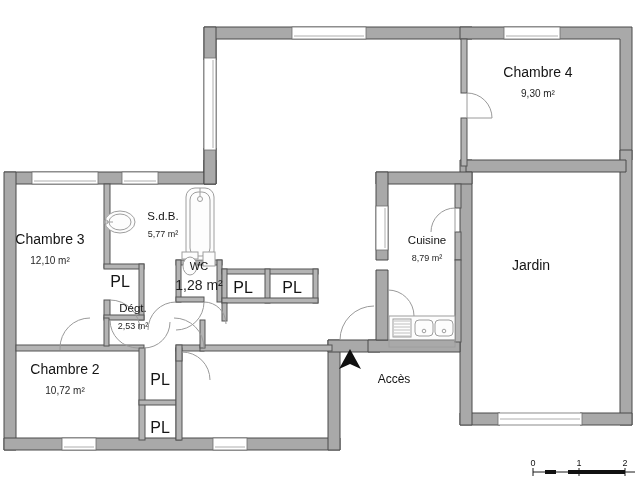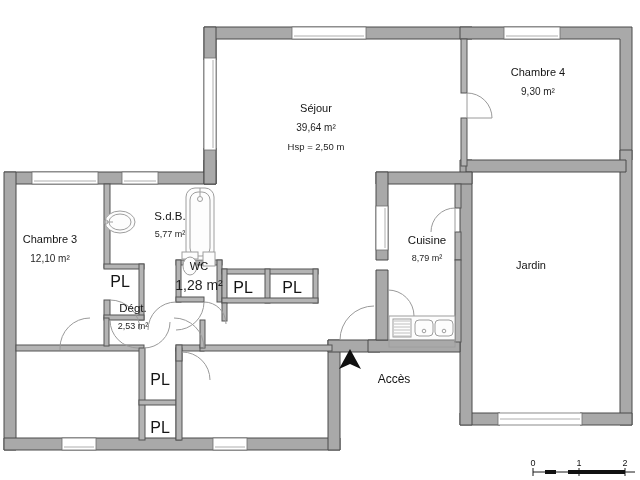--- a/index.html
+++ b/index.html
@@ -45,7 +45,7 @@
     line-height: 1.35;
   }
   .room-name {
-    font-size: 11px;
+    font-size: 14px;
     color: #141414;
     display: block;
   }

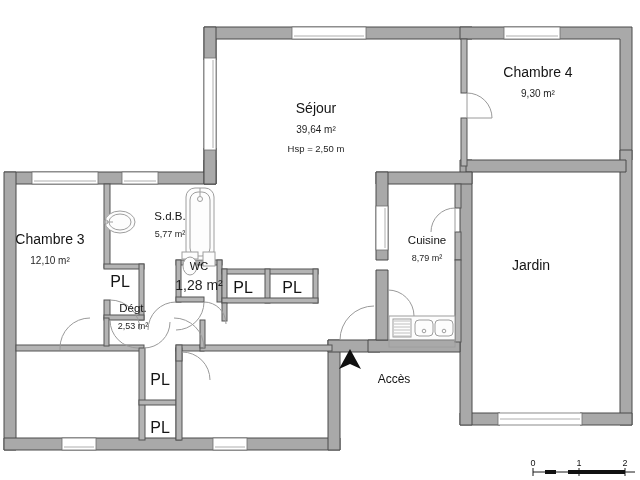--- a/index.html
+++ b/index.html
@@ -295,11 +295,6 @@
 
   <div class="label-layer">
 
-    <div class="room-label" style="left:316px; top:128px;">
-      <span class="room-name">Séjour</span>
-      <span class="room-area">39,64 m²</span>
-      <span class="room-extra">Hsp = 2,50 m</span>
-    </div>
 
     <div class="room-label" style="left:538px; top:82px;">
       <span class="room-name">Chambre 4</span>

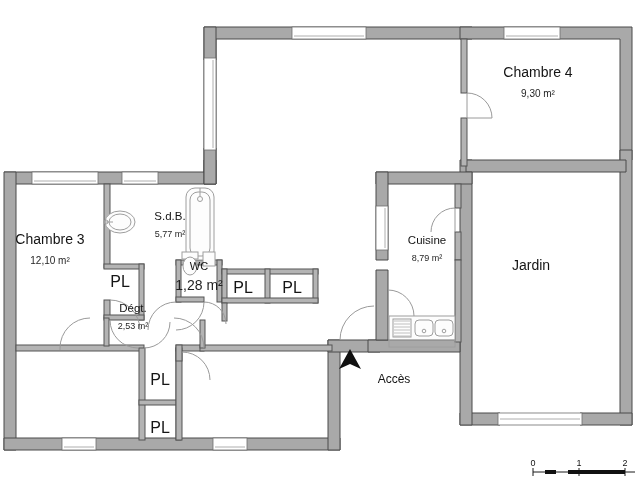--- a/index.html
+++ b/index.html
@@ -315,7 +315,7 @@
       <span class="room-area">12,10 m²</span>
     </div>
 
-    <div class="room-label small-room" style="left:170px; top:224px;">
+    <div class="room-label small-room" style="left:163px; top:224px;">
       <span class="room-name">S.d.B.</span>
       <span class="room-area">5,77 m²</span>
     </div>

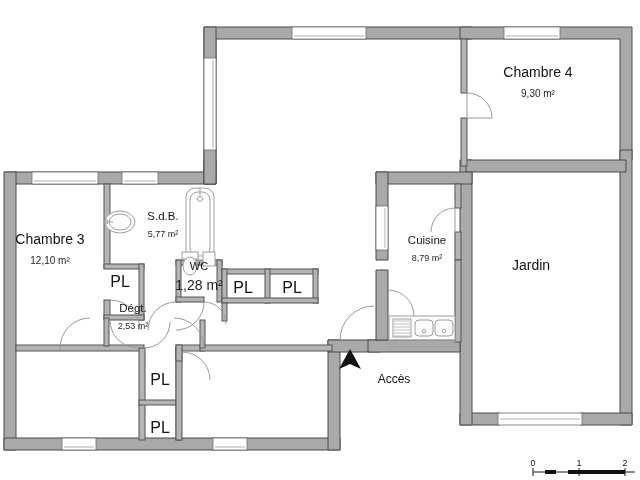--- a/index.html
+++ b/index.html
@@ -330,6 +330,10 @@
       <span class="room-area">2,53 m²</span>
     </div>
 
+    <div class="room-label" style="left:65px; top:379px;">
+      <span class="room-name">Chambre 2</span>
+      <span class="room-area">10,72 m²</span>
+    </div>
 
 
     <div class="closet-label" style="left:120px; top:282px;">PL</div>

